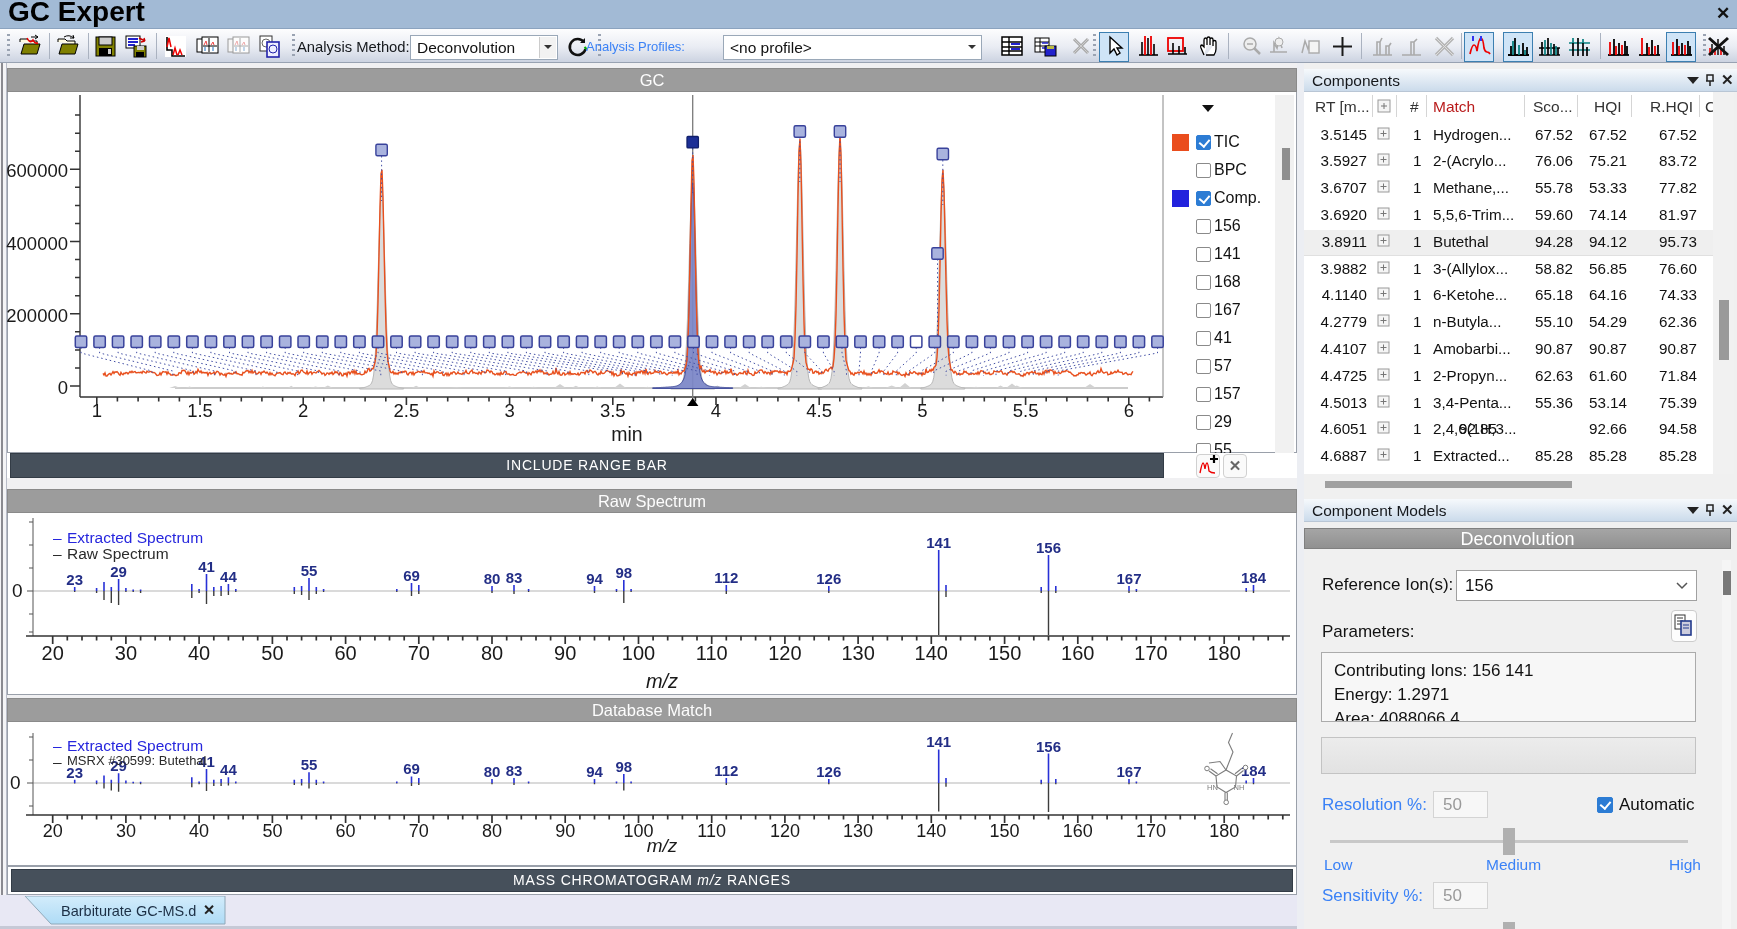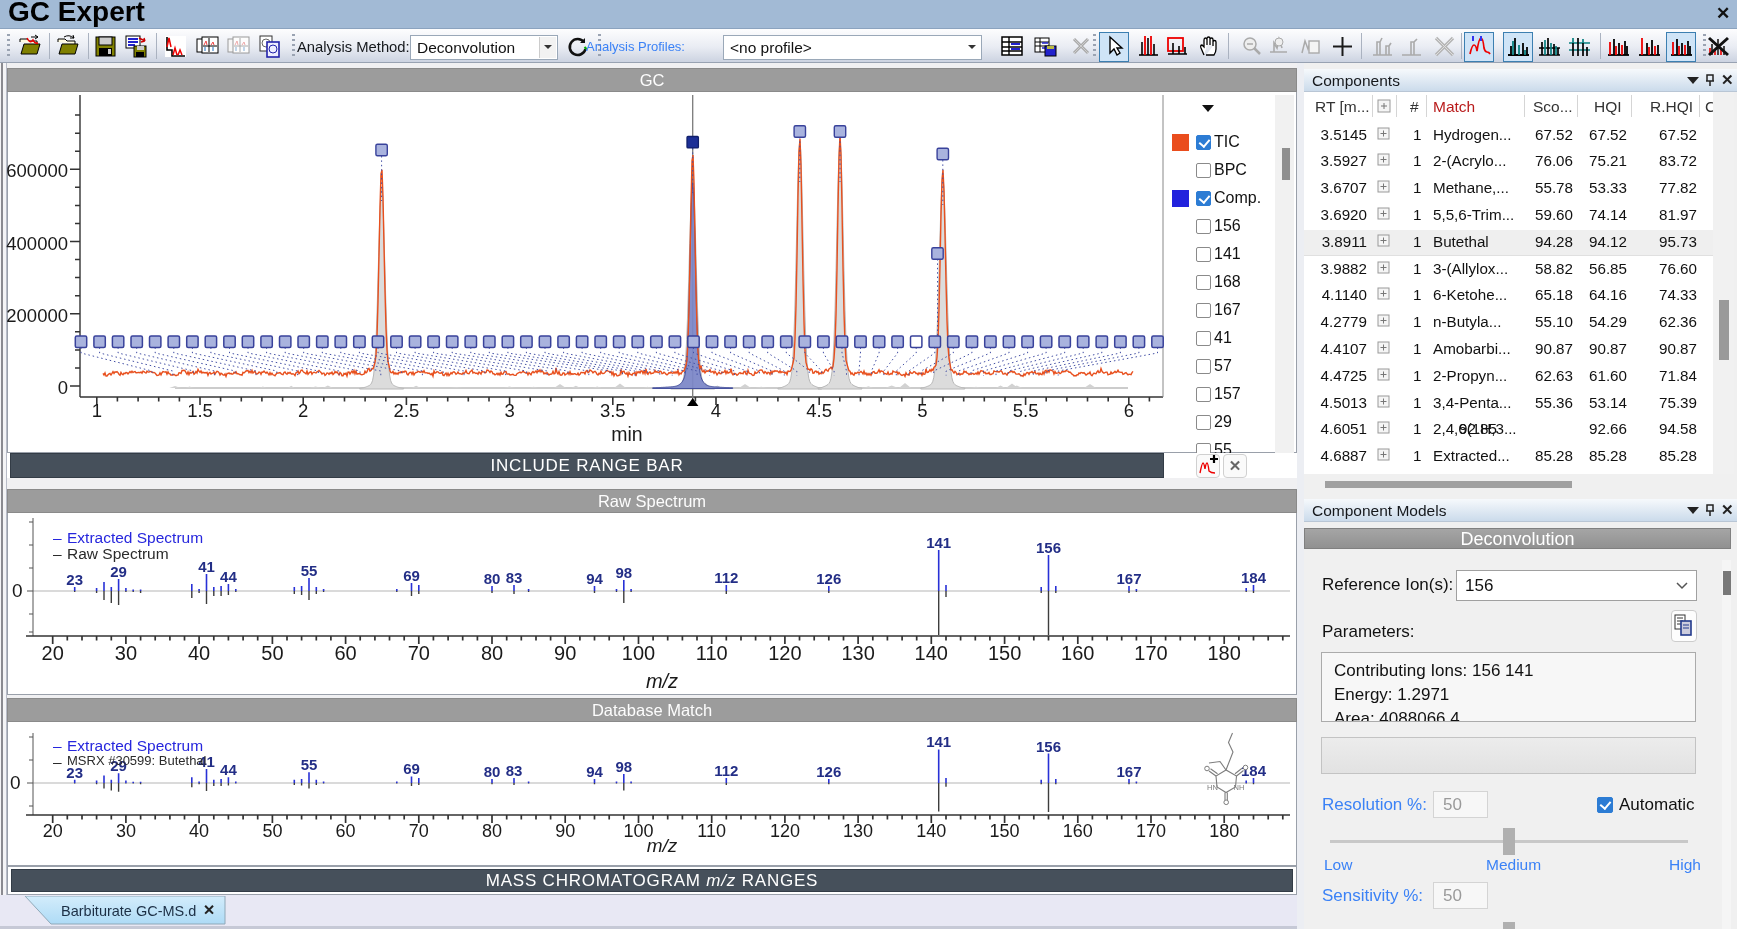--- a/index.html
+++ b/index.html
@@ -4,7 +4,7 @@
 html,body{width:1737px;height:929px;overflow:hidden;font-family:"Liberation Sans",sans-serif;background:#fff}
 .abs{position:absolute}
 .ghdr{position:absolute;background:#9c9c9c;color:#fdfdfd;font-size:16.5px;text-align:center;line-height:23px;border:1px solid #8a8a8a}
-.dbar{position:absolute;background:#46505b;color:#fff;font-size:17px;text-align:center;line-height:23px;border:1px solid #333c46;letter-spacing:.8px}
+.dbar{position:absolute;background:#46505b;color:#fff;font-size:14px;text-align:center;line-height:23px;border:1px solid #333c46;letter-spacing:.8px}
 .phdr{position:absolute;background:linear-gradient(#f6f9fc,#cbdbeb);font-size:15.5px;color:#15181c;line-height:23px;padding-left:8px;border-bottom:1px solid #b9c6d5}
 .chk{position:absolute;width:15px;height:15px;border:1px solid #8a8a8a;border-radius:2px;background:#fff}
 .chk.on{background:#2c7cd4;border-color:#2c7cd4}

